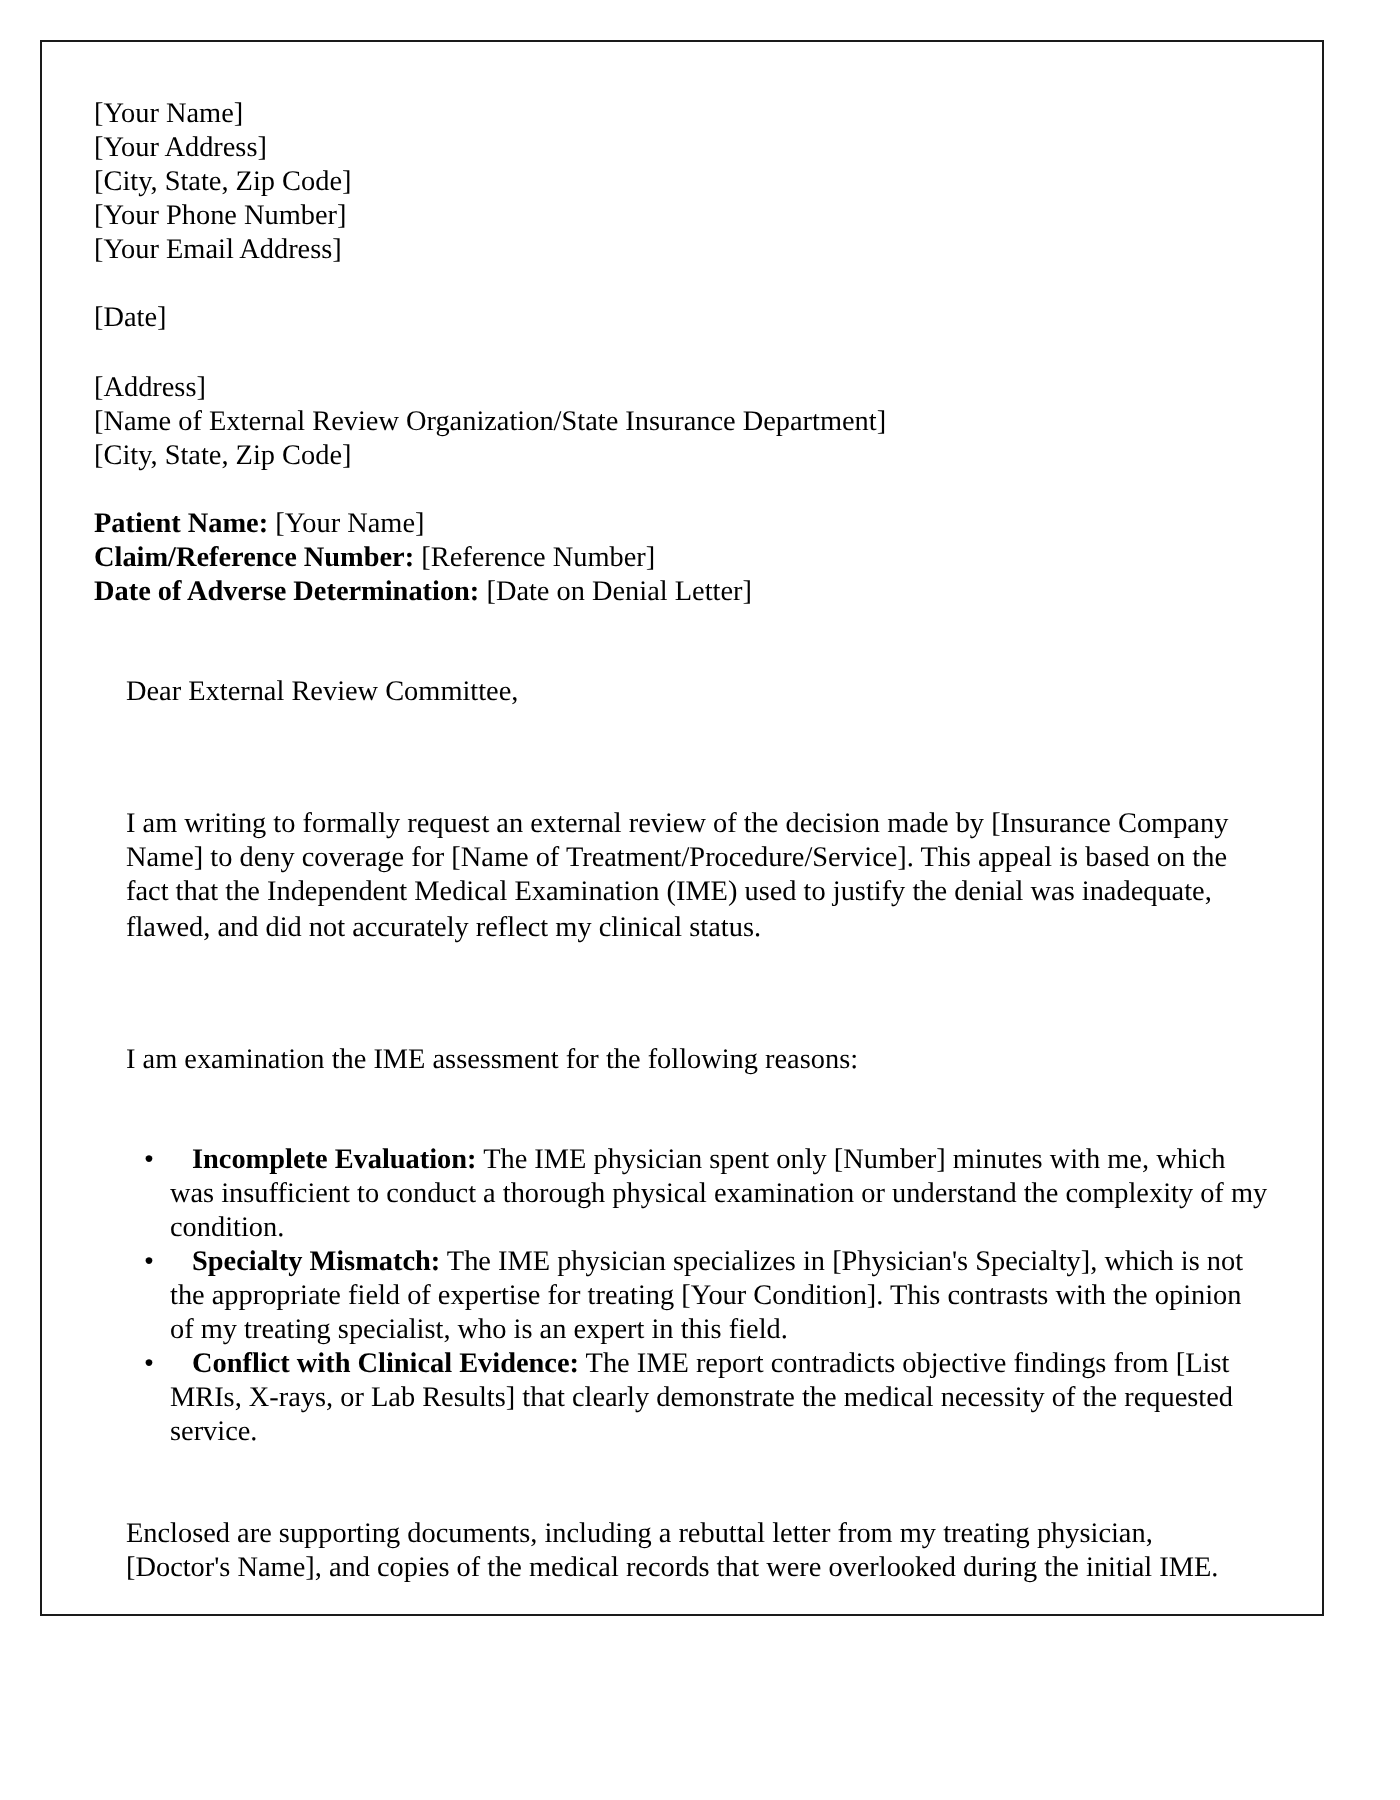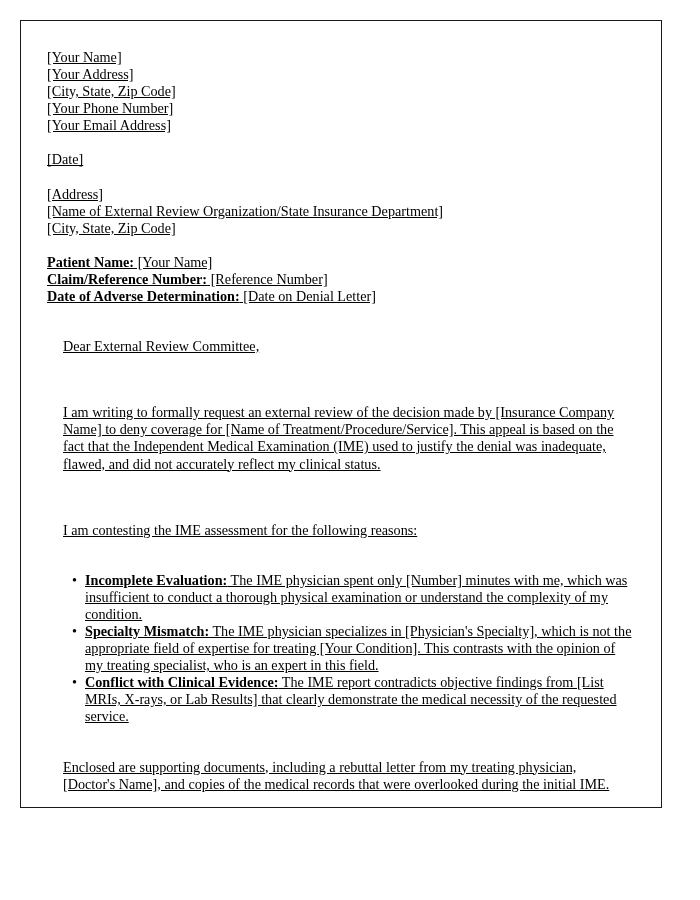--- a/index.html
+++ b/index.html
@@ -31,7 +31,6 @@
   .letter {
     font-size: 14.2px;
     line-height: 17.1px;
-    text-decoration: underline;
   }
   .block {
     margin: 0;

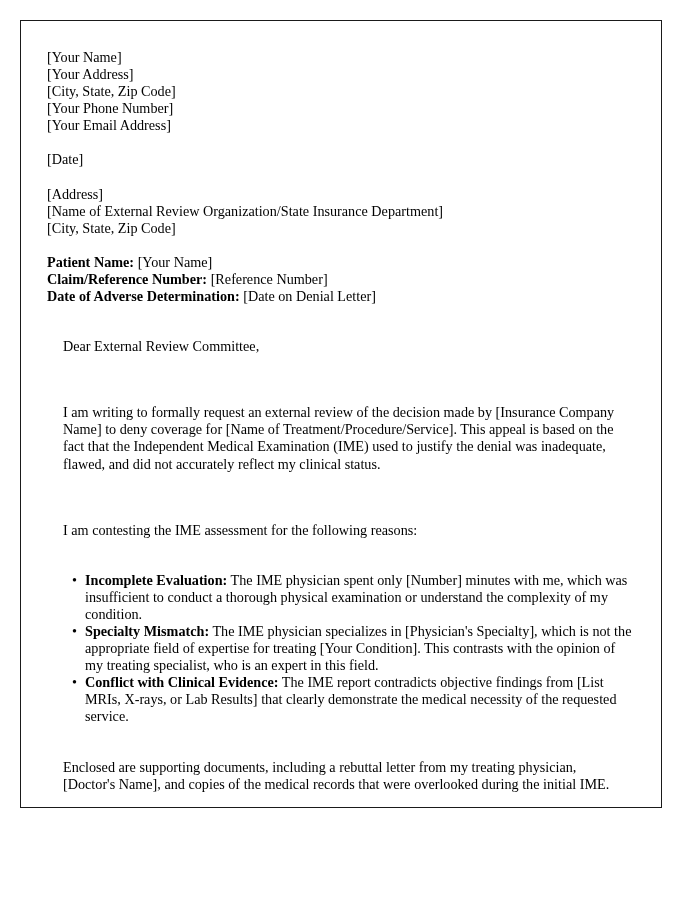--- a/index.html
+++ b/index.html
@@ -116,7 +116,7 @@
 
     <div class="gap"></div>
 
-    <p class="para">I am contesting the IME assessment for the following reasons:</p>
+    <p class="para">I am examination the IME assessment for the following reasons:</p>
 
     <div class="gap"></div>
 

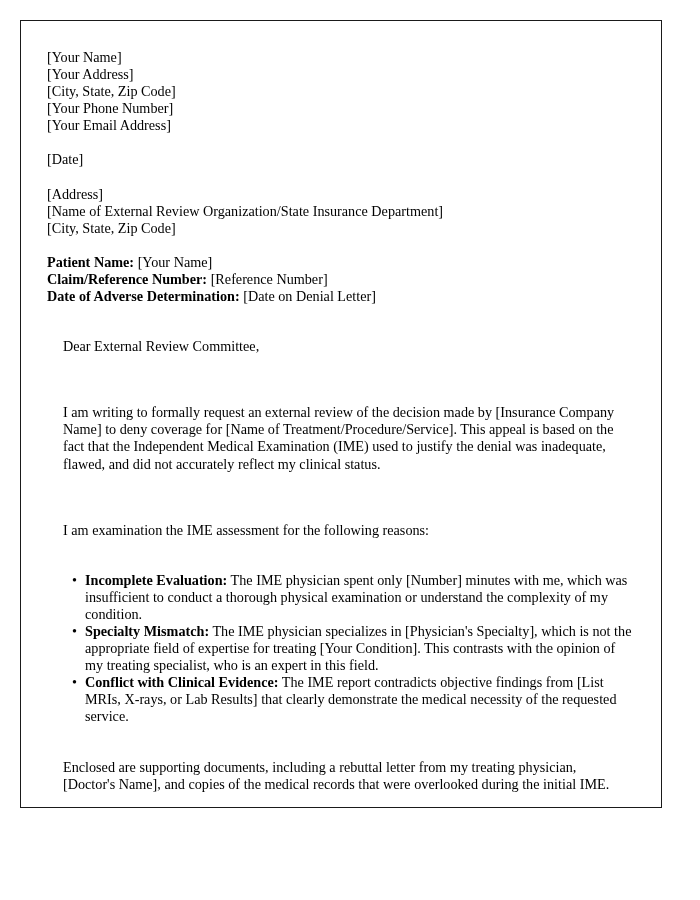--- a/index.html
+++ b/index.html
@@ -68,6 +68,7 @@
   }
   .label-bold {
     font-weight: bold;
+    margin-left: 11px;
   }
 </style>
 </head>

